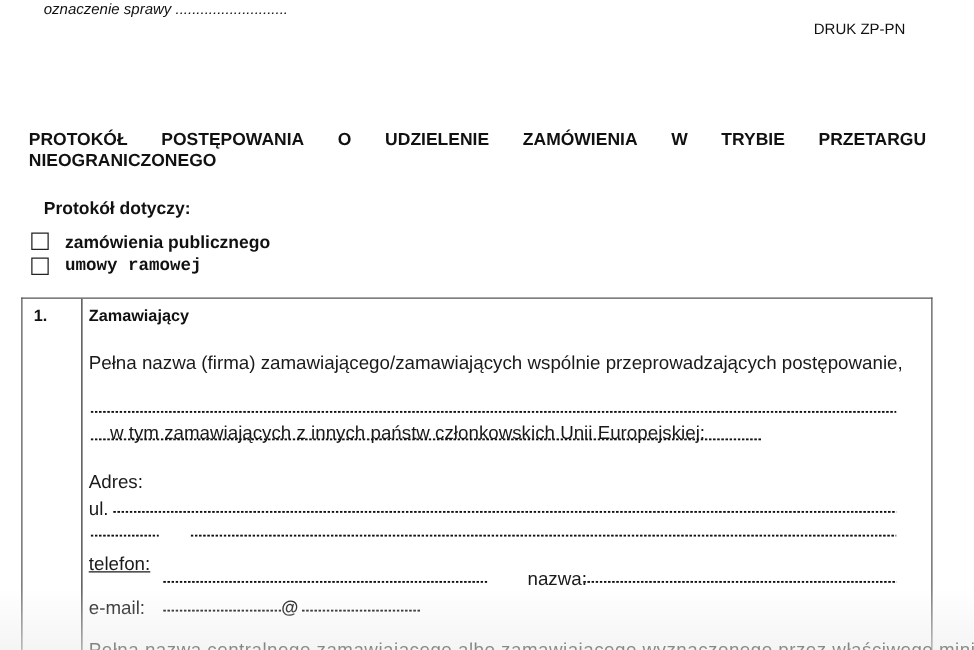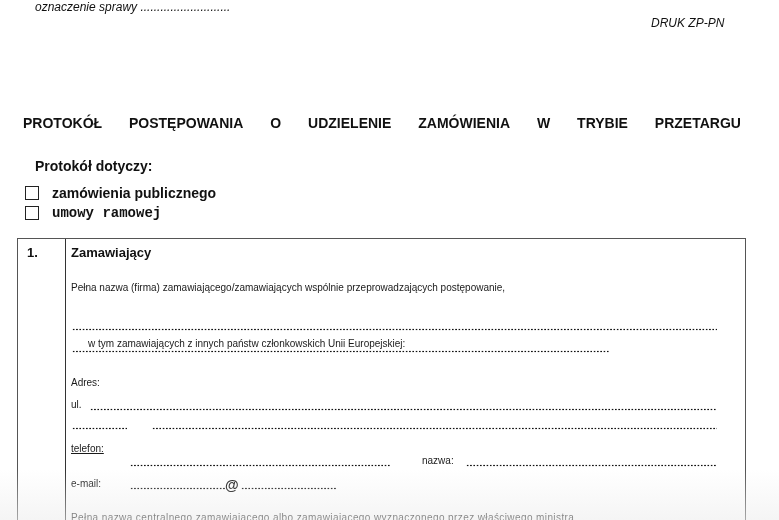--- a/index.html
+++ b/index.html
@@ -16,7 +16,7 @@
   }
   .abs { position:absolute; white-space:nowrap; }
   .case-ref { left:35px; top:0; font-size:12px; font-style:italic; }
-  .form-code { left:651px; top:16px; font-size:12px; font-style:italic; }
+  .form-code { left:651px; top:16px; font-size:12px; }
   .title {
     left:23px; top:103px; width:718px; font-size:14px; font-weight:bold;
     white-space:normal; line-height:17px;margin-top:12px;

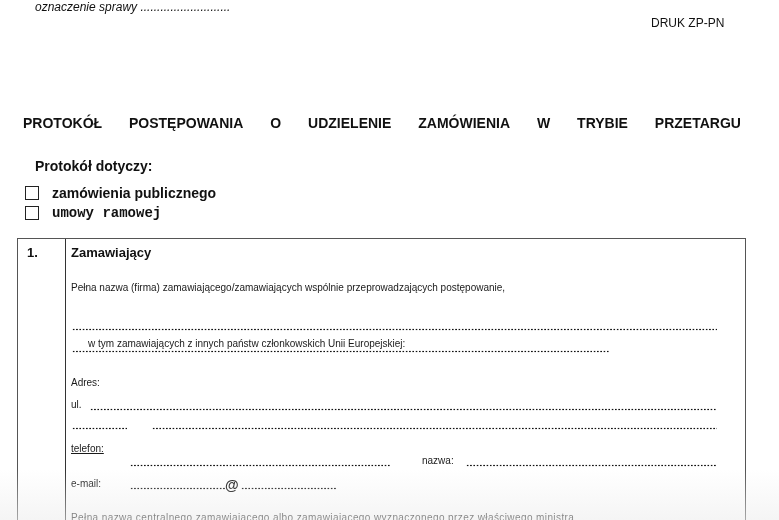--- a/index.html
+++ b/index.html
@@ -19,7 +19,7 @@
   .form-code { left:651px; top:16px; font-size:12px; }
   .title {
     left:23px; top:103px; width:718px; font-size:14px; font-weight:bold;
-    white-space:normal; line-height:17px;margin-top:12px;
+    white-space:normal; line-height:17px;
   }
   .title .l1 { display:flex; justify-content:space-between; }
   .concerns { left:23px; top:158px; font-size:14px; font-weight:bold;padding-left:12px; }

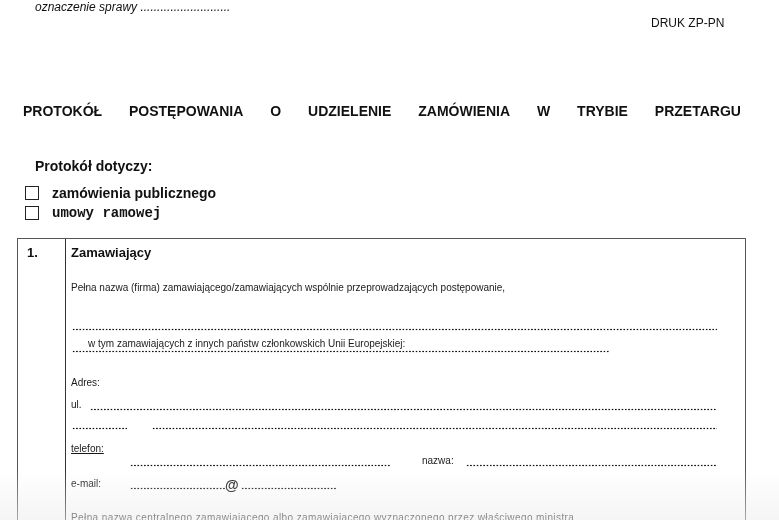--- a/index.html
+++ b/index.html
@@ -62,6 +62,7 @@
     <span>TRYBIE</span>
     <span>PRZETARGU</span>
   </div>
+  <div>NIEOGRANICZONEGO</div>
 </div>
 
 <div class="abs concerns">Protokół dotyczy:</div>

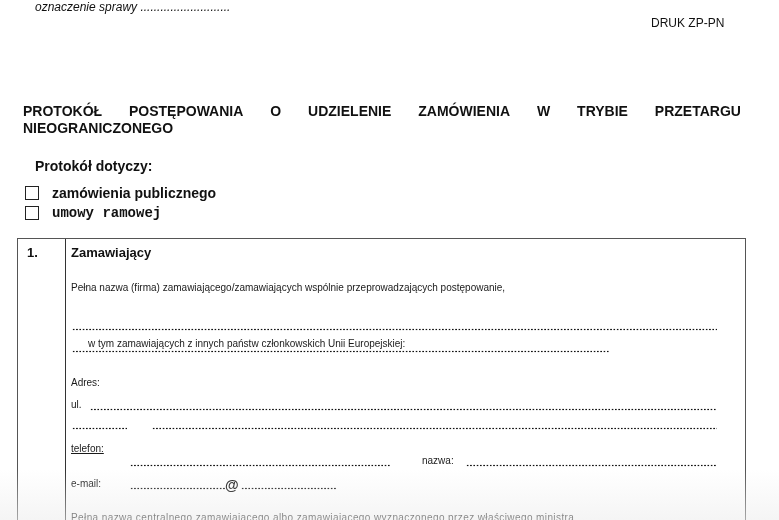--- a/index.html
+++ b/index.html
@@ -37,7 +37,7 @@
   }
   .num { left:27px; top:245px; font-size:13px; font-weight:bold; }
   .sec-title { left:71px; top:245px; font-size:13px; font-weight:bold; }
-  .txt { font-size:10px; color:#1a1a1a; }
+  .txt { font-size:15px; color:#1a1a1a; }
   .dots {
     position:absolute; height:3px;
     background-image:radial-gradient(circle, #111 0.9px, transparent 1.1px);

